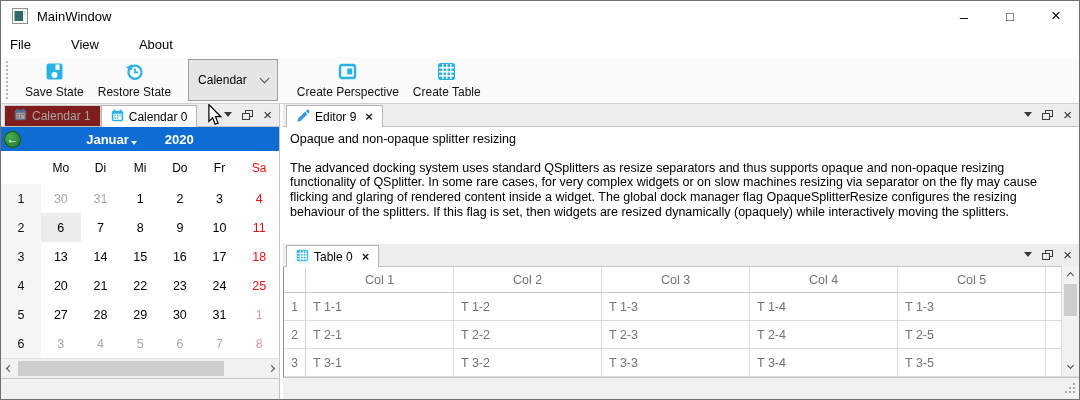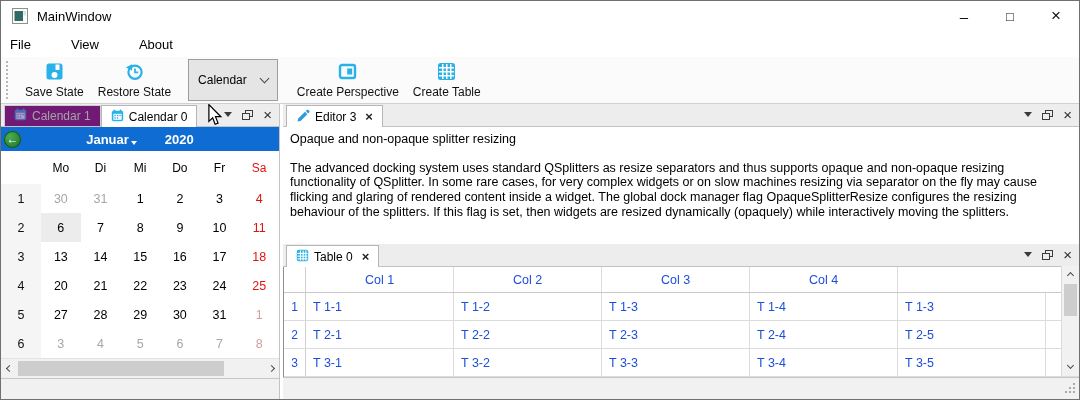--- a/index.html
+++ b/index.html
@@ -41,7 +41,7 @@
   
   .tabbar{height:22px;background:#ededed;border-bottom:1px solid #c3c3c3;display:flex;align-items:flex-end;position:relative;padding-left:3px;}
   .tab{height:21px;display:flex;align-items:center;gap:5px;padding:0 9px;font-size:12px;box-sizing:border-box;}
-  .tab.inactive{color:#a4a4a4;background:#701a75;border:1px solid #cecece;border-bottom:none;}
+  .tab.inactive{color:#a4a4a4;background:#7f1d1d;border:1px solid #cecece;border-bottom:none;}
   .tab.inactive .tabicon{opacity:.55;}
   .tab.active{background:#fff;border:1px solid #b6b6b6;border-bottom:none;color:#000;height:22px;margin-bottom:-1px;}
   .tab-close{font-size:13px;font-weight:bold;color:#222;margin-left:4px;line-height:1;}

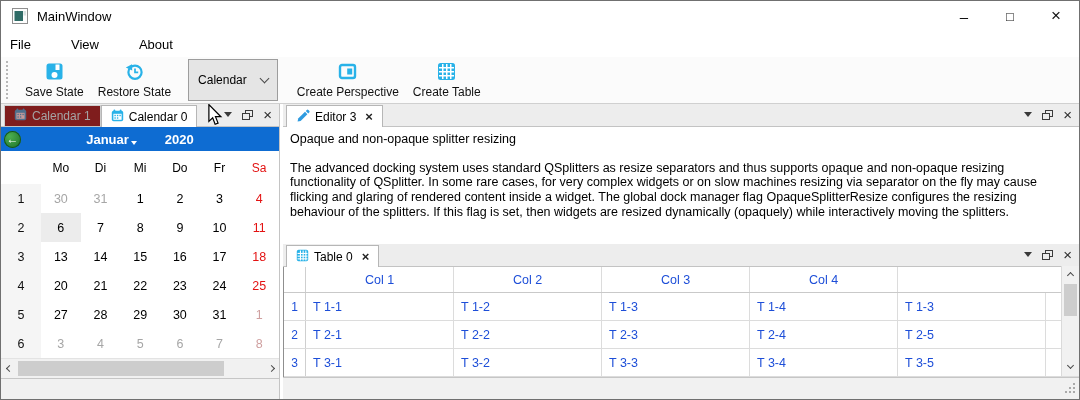--- a/index.html
+++ b/index.html
@@ -344,7 +344,7 @@
                   <path d="M9.8 3 l1-1 a1.1 1.1 0 0 1 1.6 0 l0.8 0.8 a1.1 1.1 0 0 1 0 1.6 l-1 1 Z" fill="#2e9be0"></path>
                 </svg>
             </span>
-            <span>Editor 3</span>
+            <span>Editor 9</span>
             <span class="tab-close">×</span>
           </div>
           <div class="dock-btns">

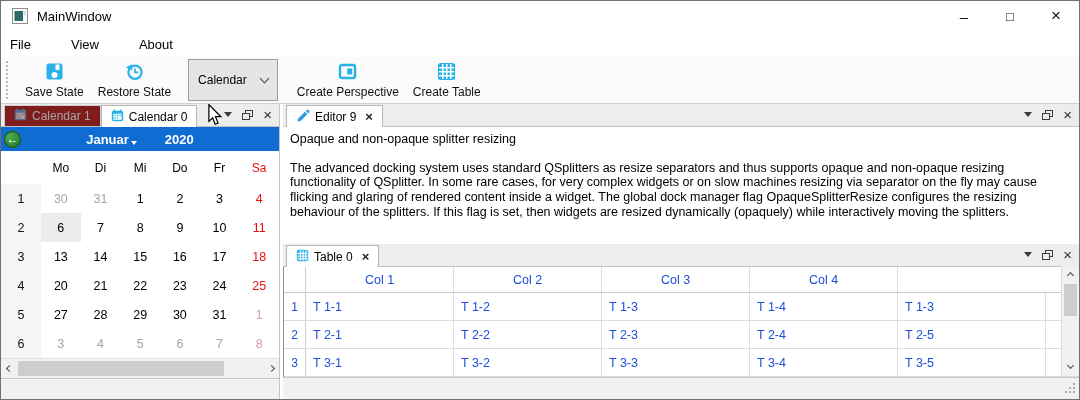--- a/index.html
+++ b/index.html
@@ -93,7 +93,7 @@
   .table-wrap{height:110px;overflow:hidden;border-left:1px solid #8f8f8f;background:#fff;position:relative;}
   .trow{display:flex;height:28px;border-bottom:1px solid #dcdcdc;box-sizing:border-box;}
   .trow.thead{height:26px;border-bottom:1px solid #c9c9c9;}
-  .tcell{width:148px;border-right:1px solid #dcdcdc;display:flex;align-items:center;padding-left:7px;font-size:12.5px;box-sizing:border-box;color:#1d4ed8;}
+  .tcell{width:148px;border-right:1px solid #dcdcdc;display:flex;align-items:center;padding-left:7px;font-size:12.5px;box-sizing:border-box;color:#737373;}
   .thead .tcell{justify-content:center;padding-left:0;}
   .tcell.rownum{width:22px;justify-content:center;padding-left:0;font-size:12px;border-right:1px solid #cfcfcf;}
 

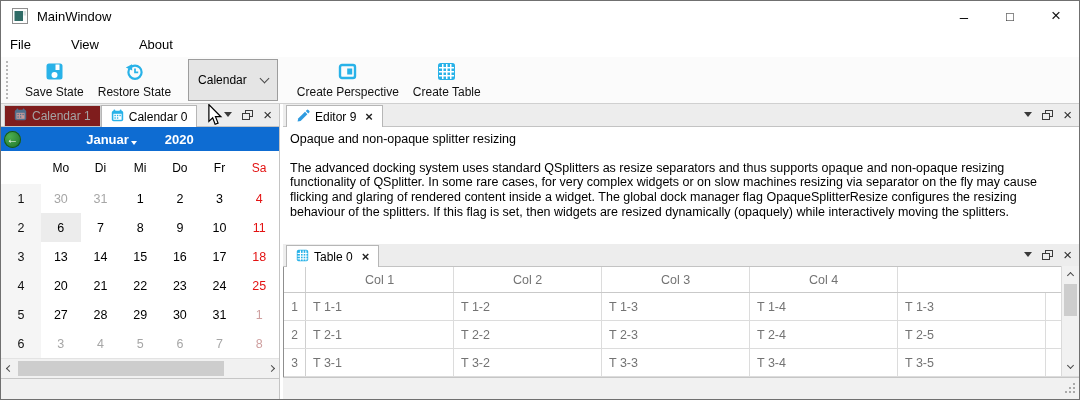--- a/index.html
+++ b/index.html
@@ -394,6 +394,7 @@
               <div class="tcell">Col 2</div>
               <div class="tcell">Col 3</div>
               <div class="tcell">Col 4</div>
+              <div class="tcell">Col 5</div>
             </div>
           <div>
               <div class="trow">

